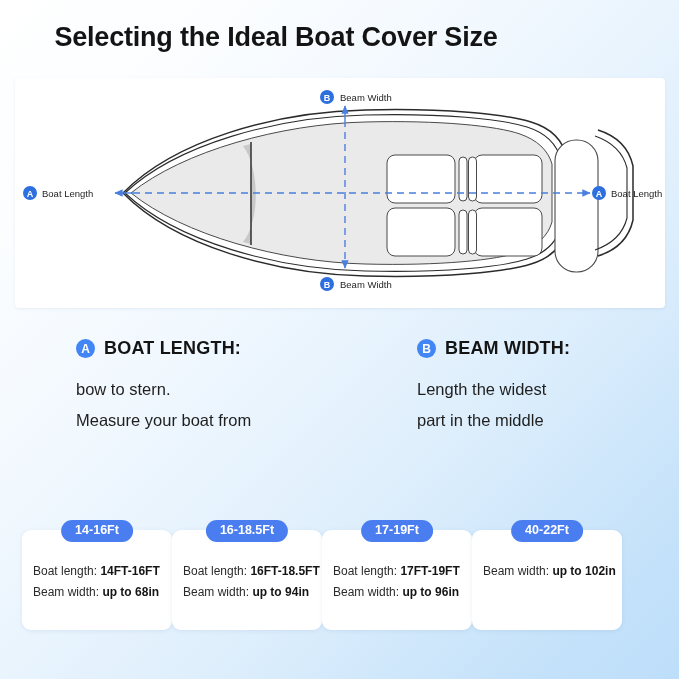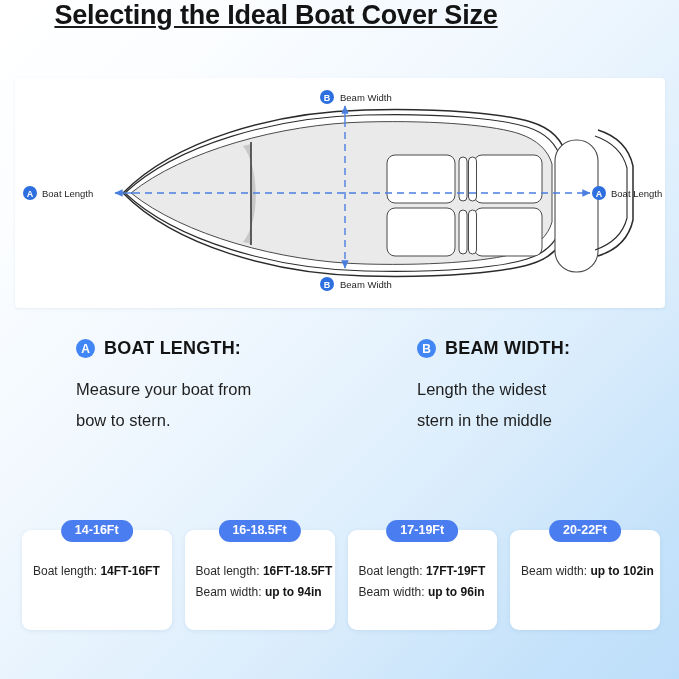--- a/index.html
+++ b/index.html
@@ -28,9 +28,8 @@
     width: 552px;
     height: 75px;
     display: flex;
-    align-items: flex-start;
+    align-items: center;
     justify-content: center;
-    text-decoration: underline;
   }
   .page-title {
     font-size: 27px;

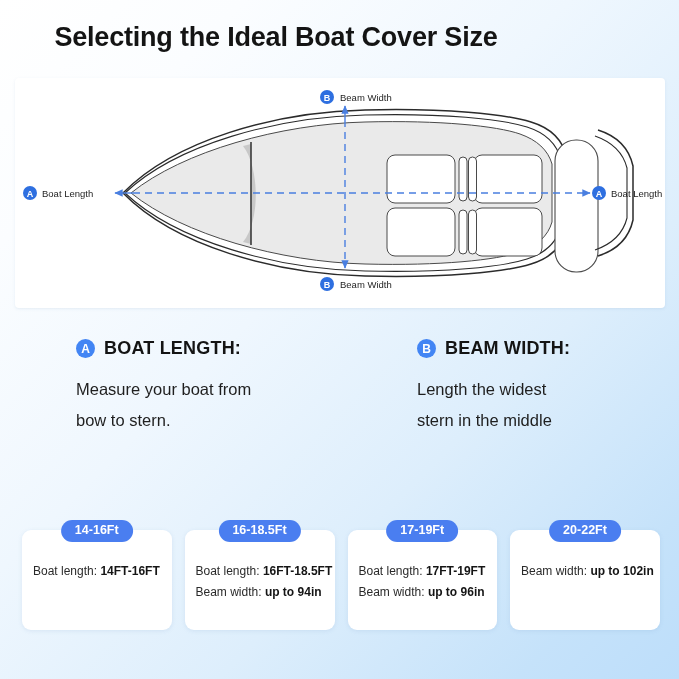--- a/index.html
+++ b/index.html
@@ -231,8 +231,8 @@
       <span class="explain-head-text">BOAT LENGTH:</span>
     </div>
     <div class="explain-body">
+      <div>bow to stern.</div>
       <div>Measure your boat from</div>
-      <div>bow to stern.</div>
     </div>
   </div>
 

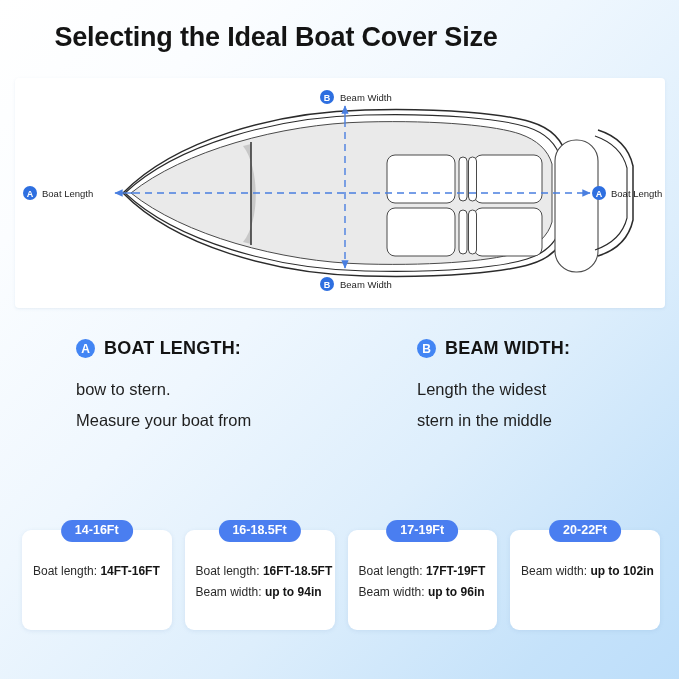--- a/index.html
+++ b/index.html
@@ -243,7 +243,7 @@
     </div>
     <div class="explain-body">
       <div>Length the widest</div>
-      <div>stern in the middle</div>
+      <div>part in the middle</div>
     </div>
   </div>
 </div>

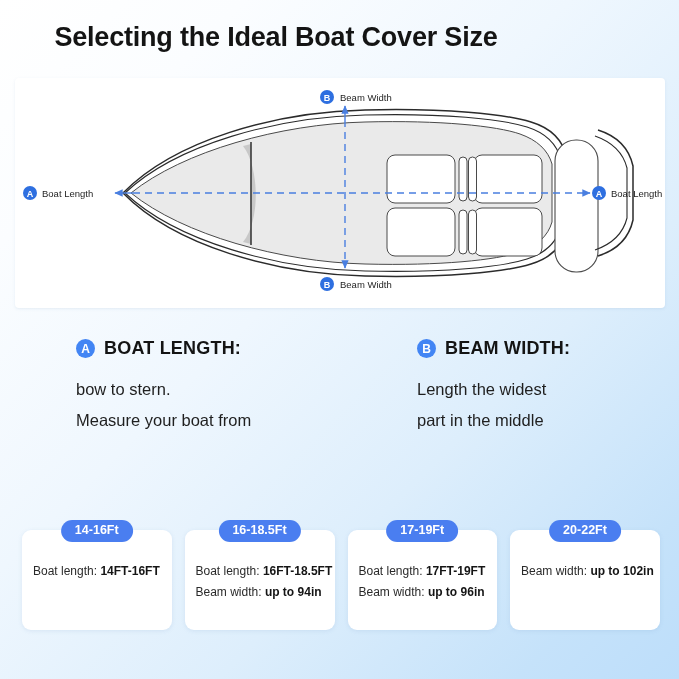--- a/index.html
+++ b/index.html
@@ -104,7 +104,6 @@
     width: 638px;
     height: 102px;
     display: flex;
-    gap: 13px;
   }
   .size-card {
     position: relative;

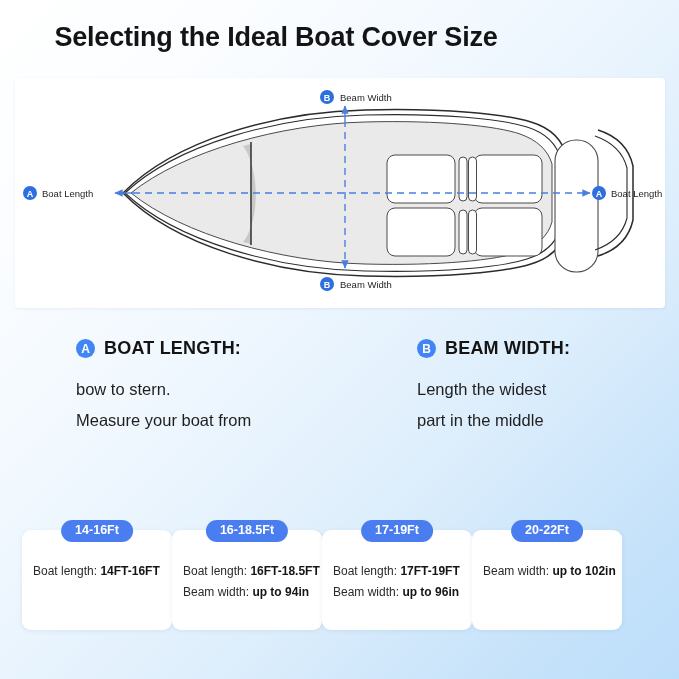--- a/index.html
+++ b/index.html
@@ -282,7 +282,7 @@
   </div>
 
   <div class="size-card">
-    <div class="card-pill">20-22Ft</div>
+    <div class="card-pill">40-22Ft</div>
     <div class="card-line">
       <span>Beam width:</span>
       <b>up to 102in</b>

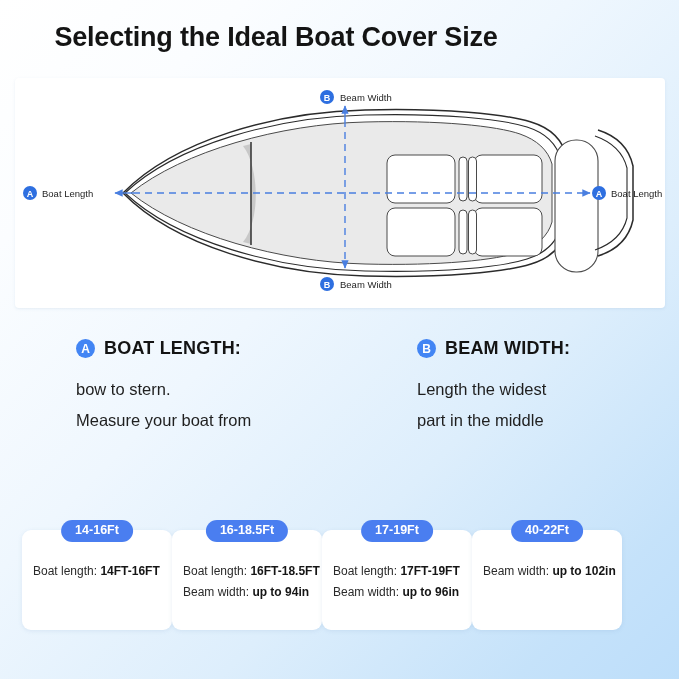--- a/index.html
+++ b/index.html
@@ -255,6 +255,10 @@
       <span>Boat length:</span>
       <b>14FT-16FT</b>
     </div>
+    <div class="card-line">
+      <span>Beam width:</span>
+      <b>up to 68in</b>
+    </div>
   </div>
 
   <div class="size-card">

